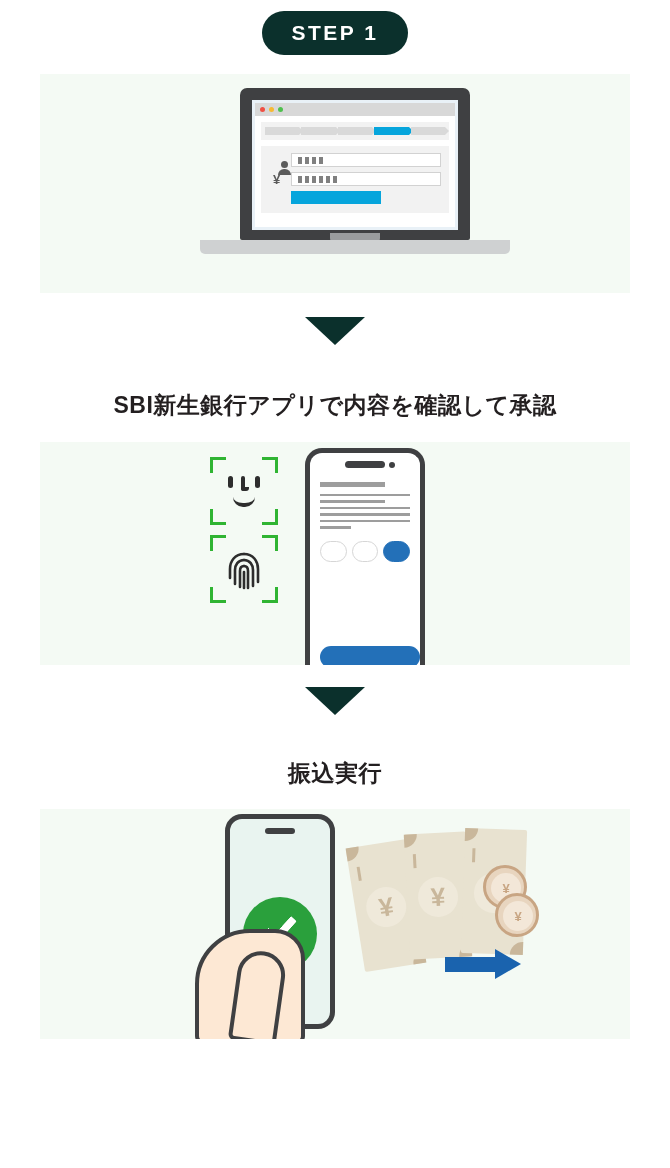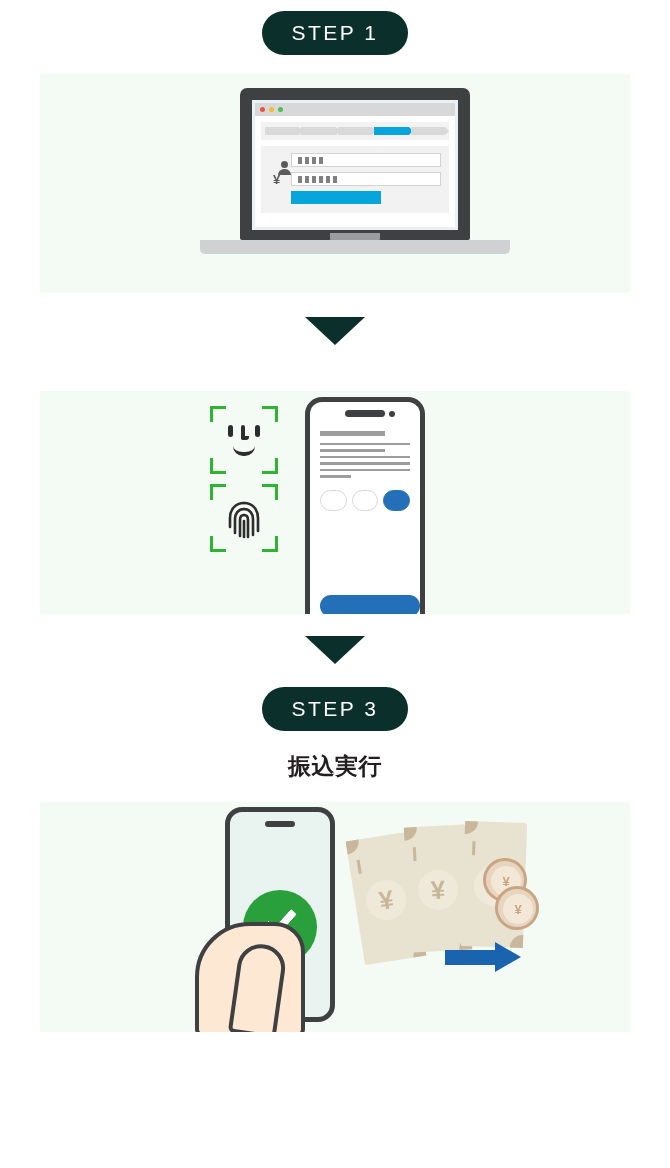--- a/index.html
+++ b/index.html
@@ -20,7 +20,7 @@
     display: flex; align-items: center; justify-content: center;
     margin: 0 auto;
     font-size: 21px;
-    font-weight: 400;
+    font-weight: 700;
     letter-spacing: 2.5px;
   }
   .step-title {

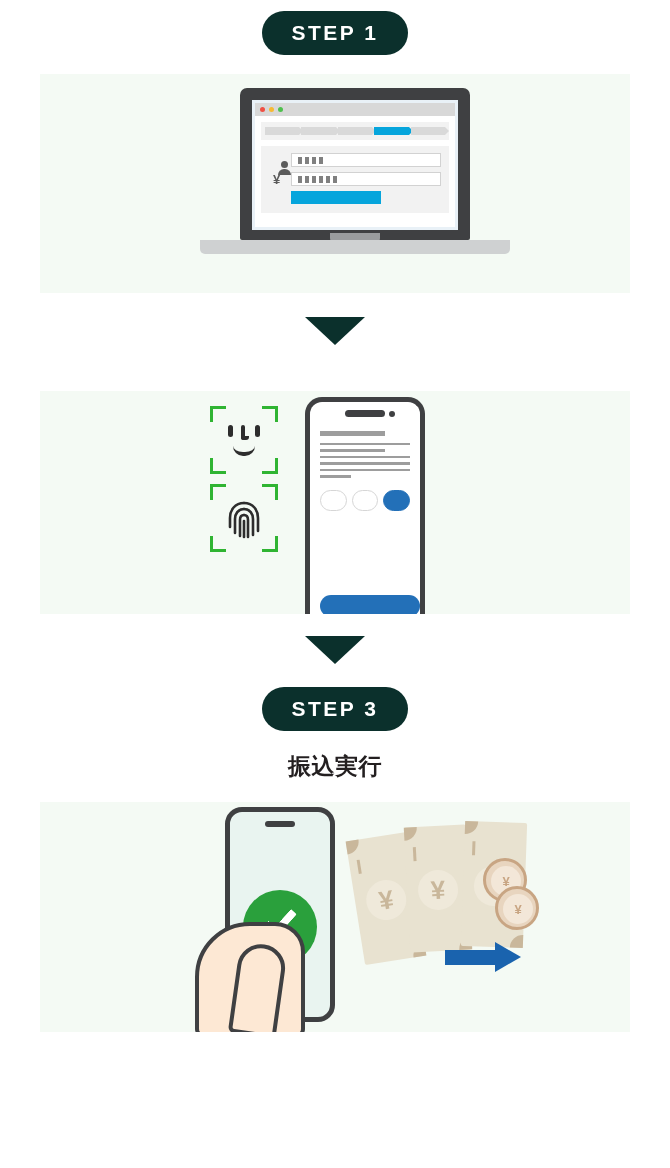--- a/index.html
+++ b/index.html
@@ -242,6 +242,7 @@
   <div class="arrow-sep" style="margin-top:24px;"></div>
 
   <div style="padding-top:25px;">
+    <div class="step-title">SBI新生銀行アプリで内容を確認して承認</div>
 
     <div class="panel" style="height:223px; margin-top:21px;">
       <div class="bio">

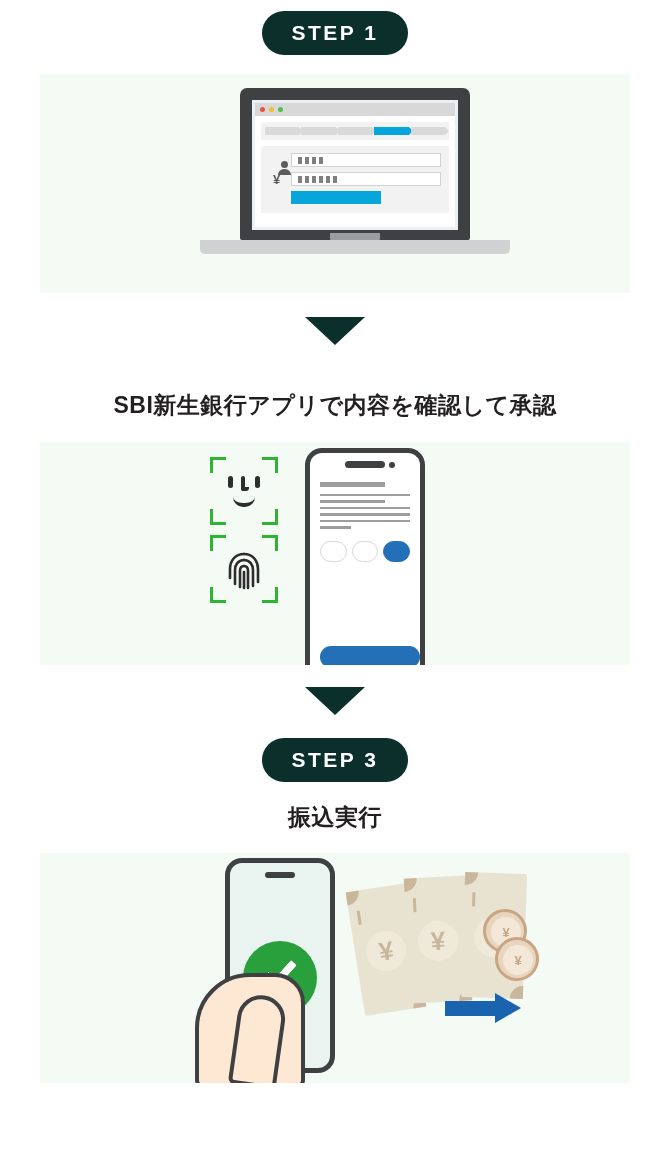--- a/index.html
+++ b/index.html
@@ -299,7 +299,6 @@
   <div class="arrow-sep" style="margin-top:22px;"></div>
 
   <div style="padding-top:23px;">
-    <div class="step-badge">STEP 3</div>
     <div class="step-title">振込実行</div>
 
     <div class="panel" style="height:230px; margin-top:20px;">

